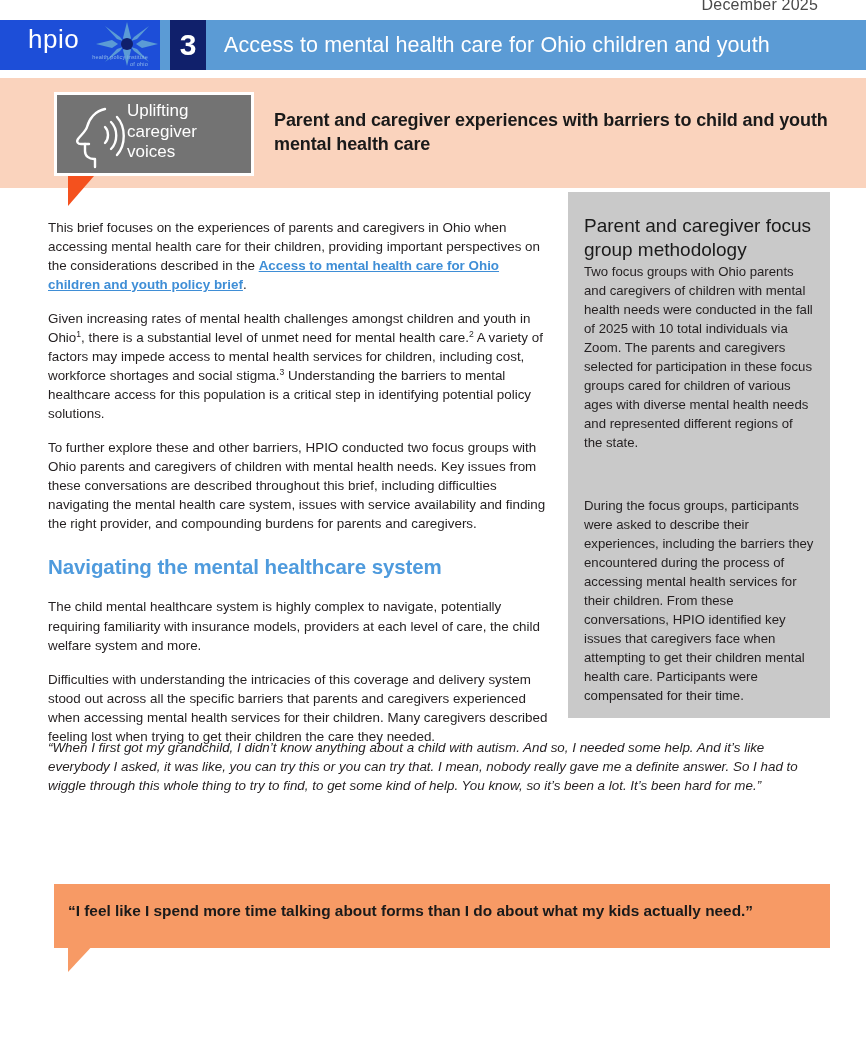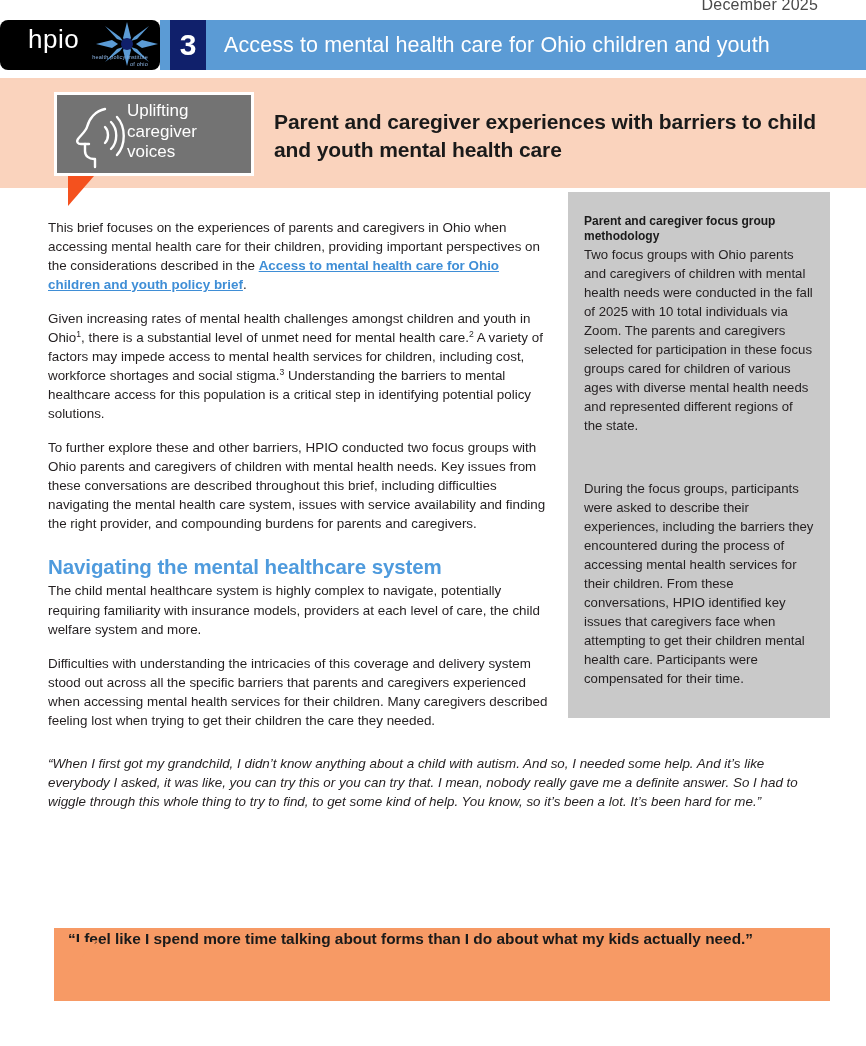--- a/index.html
+++ b/index.html
@@ -31,10 +31,9 @@
   }
   .logo-block {
     width: 160px;
-    background: #000000;
+    background: #1d4ed8;
     position: relative;
     flex: 0 0 auto;
-    border-radius: 8px;
   }
   .logo-wordmark {
     position: absolute;

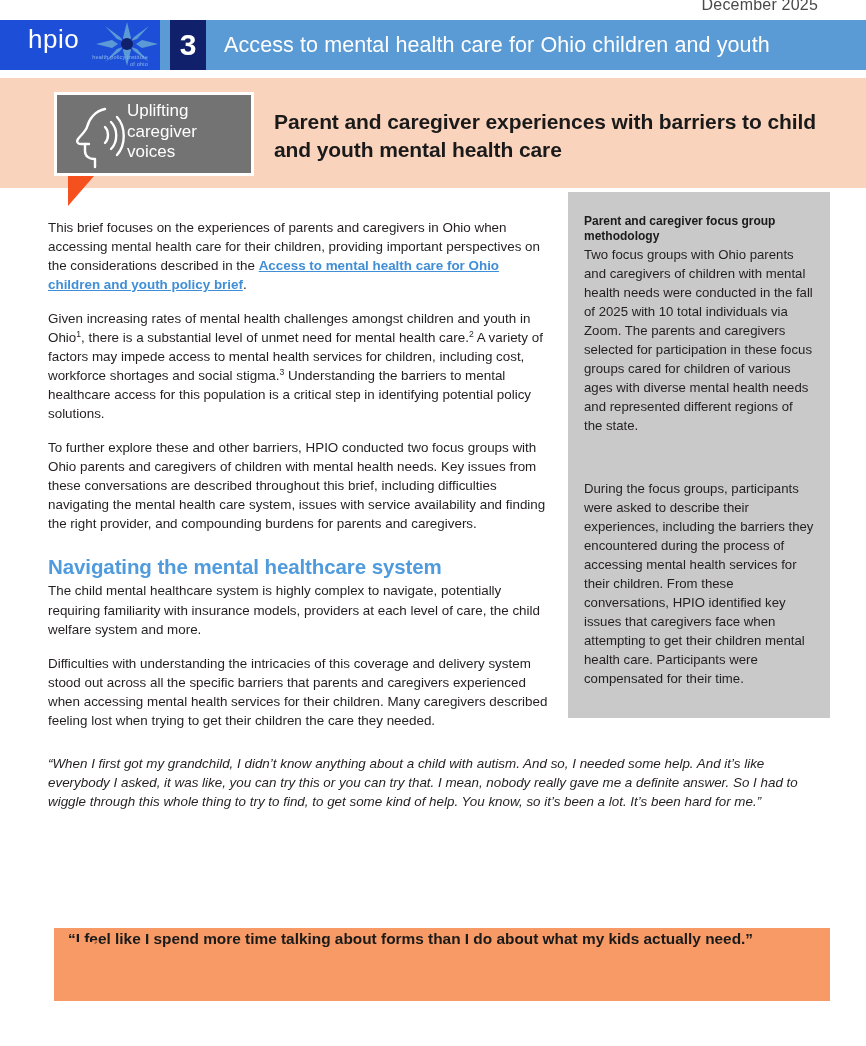--- a/index.html
+++ b/index.html
@@ -120,7 +120,7 @@
     left: 274px; top: 108px;
     width: 570px;
     color: #1a1a1a;
-    font-size: 21px;
+    font-size: 18px;
     font-weight: bold;
     line-height: 1.34;
     letter-spacing: -.1px;

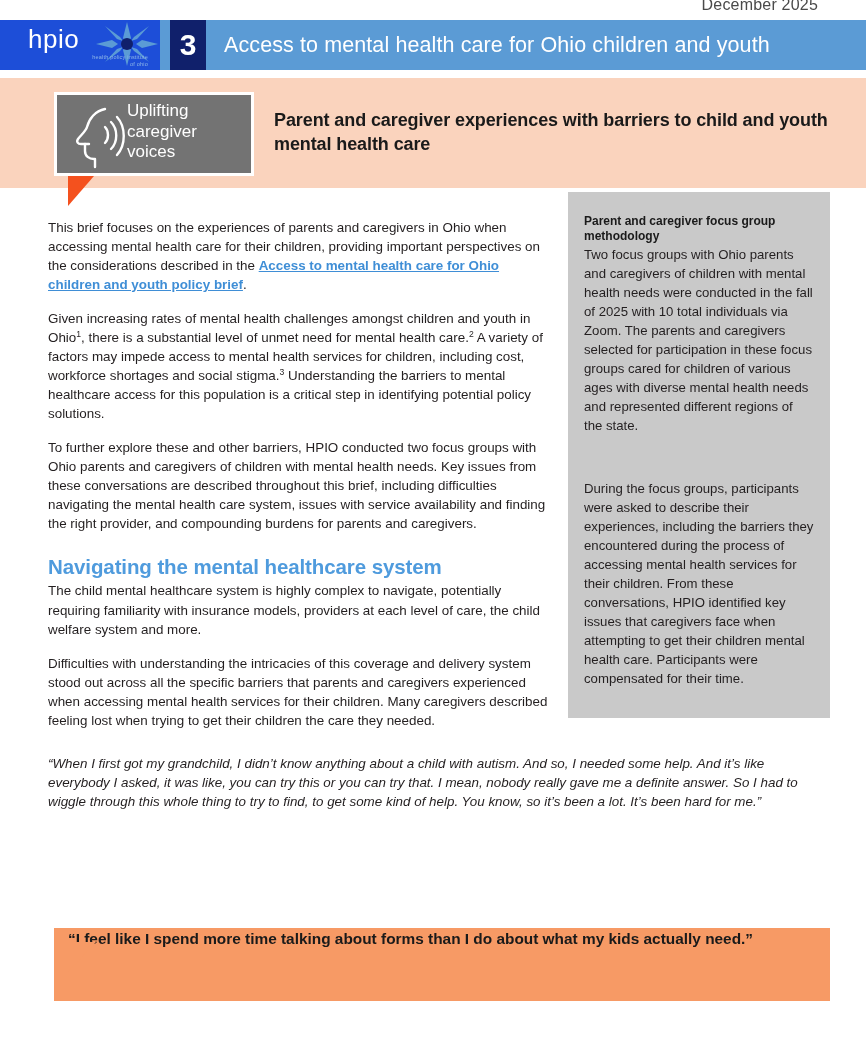--- a/index.html
+++ b/index.html
@@ -160,8 +160,8 @@
     padding: 22px 16px 10px 16px;
   }
   .sidebar h3 {
-    font-size: 12px;
-    font-weight: bold;
+    font-size: 19px;
+    font-weight: normal;
     color: #1a1a1a;
     line-height: 1.24;
     margin-bottom: 1px;

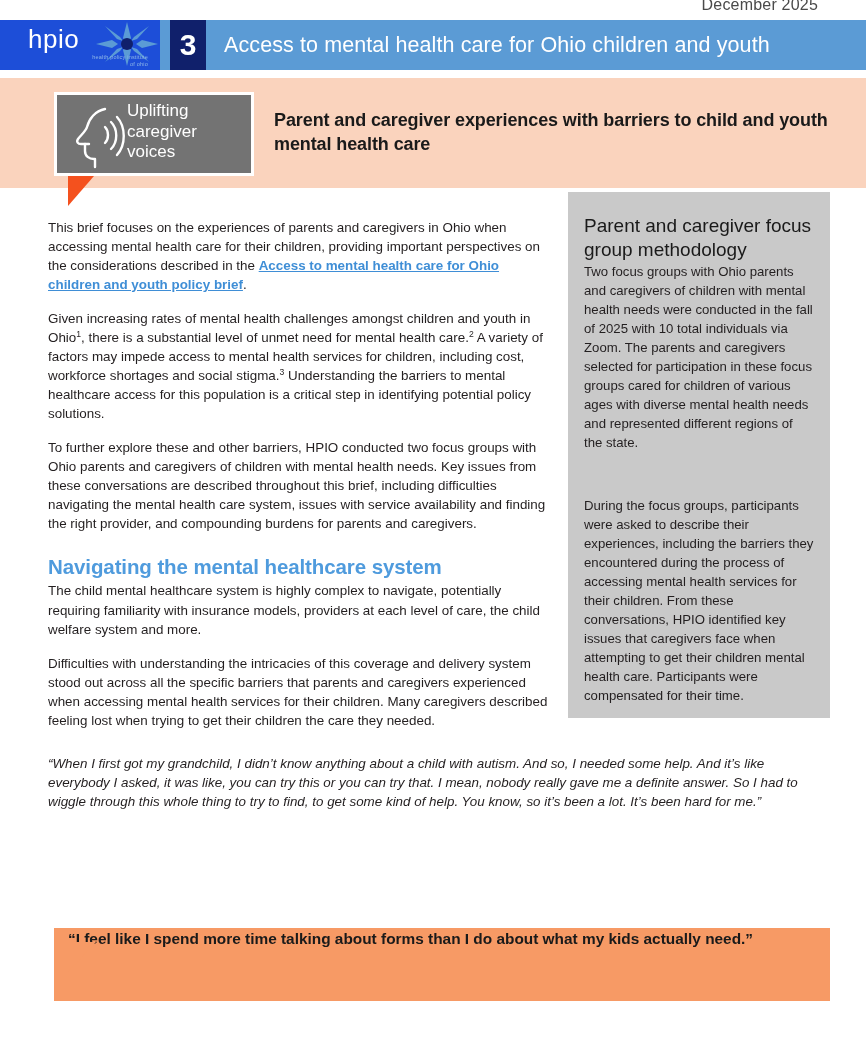--- a/index.html
+++ b/index.html
@@ -147,7 +147,7 @@
     font-size: 20.5px;
     font-weight: bold;
     margin-top: 22px;
-    margin-bottom: 2px;
+    margin-bottom: 18px;
     letter-spacing: -.1px;
   }
 

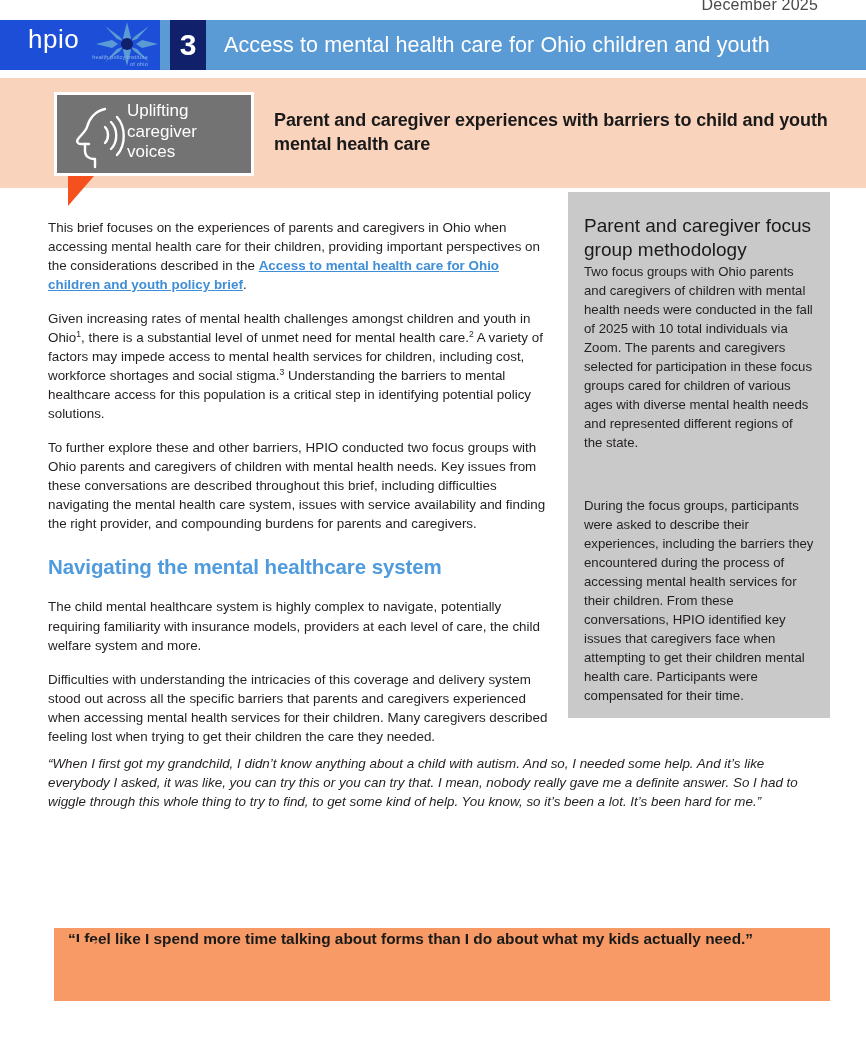--- a/index.html
+++ b/index.html
@@ -179,7 +179,6 @@
     position: absolute;
     left: 48px; top: 738px;
     width: 780px;
-    margin-top: 16px;
   }
   .col-full .quote-italic {
     font-style: italic;

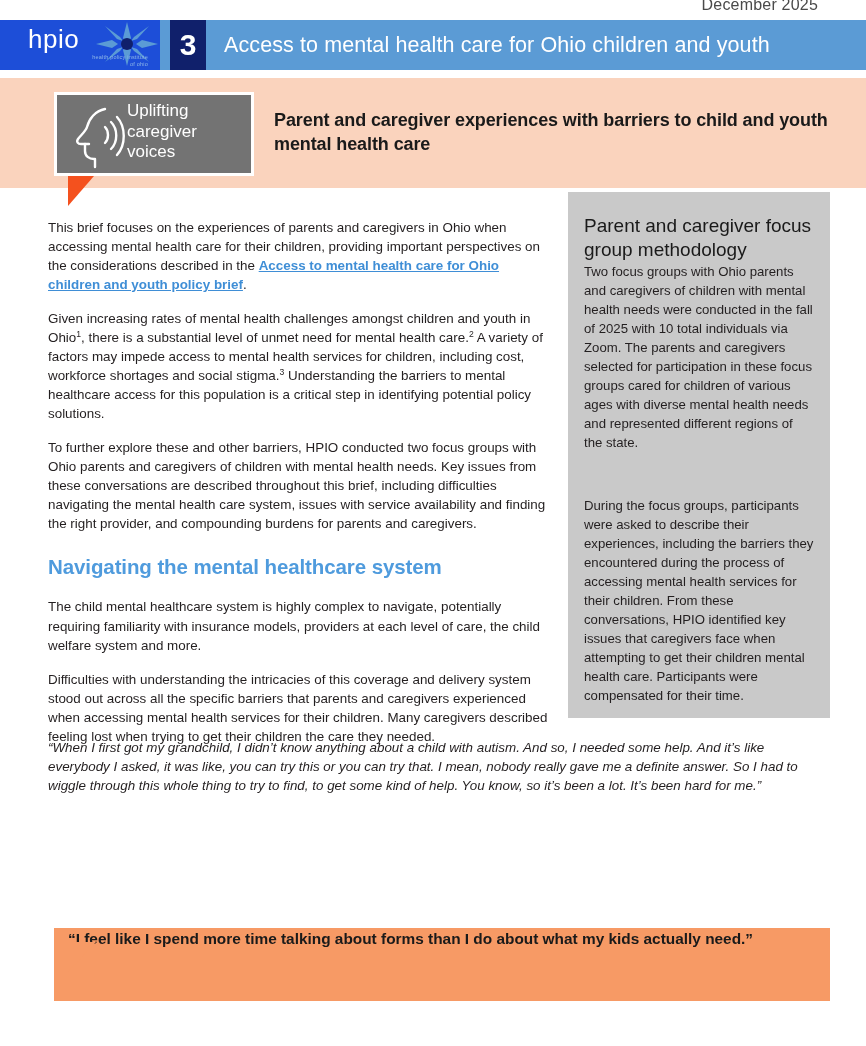--- a/index.html
+++ b/index.html
@@ -192,10 +192,9 @@
   .pullquote {
     position: absolute;
     left: 54px; top: 884px;
-    width: 776px; height: 73px;
+    width: 776px; height: 64px;
     background: #f79a65;
-    padding: 0 18px 0 14px;
-    margin-top: 44px;
+    padding: 16px 18px 0 14px;
   }
   .pullquote span {
     font-size: 15.4px;

